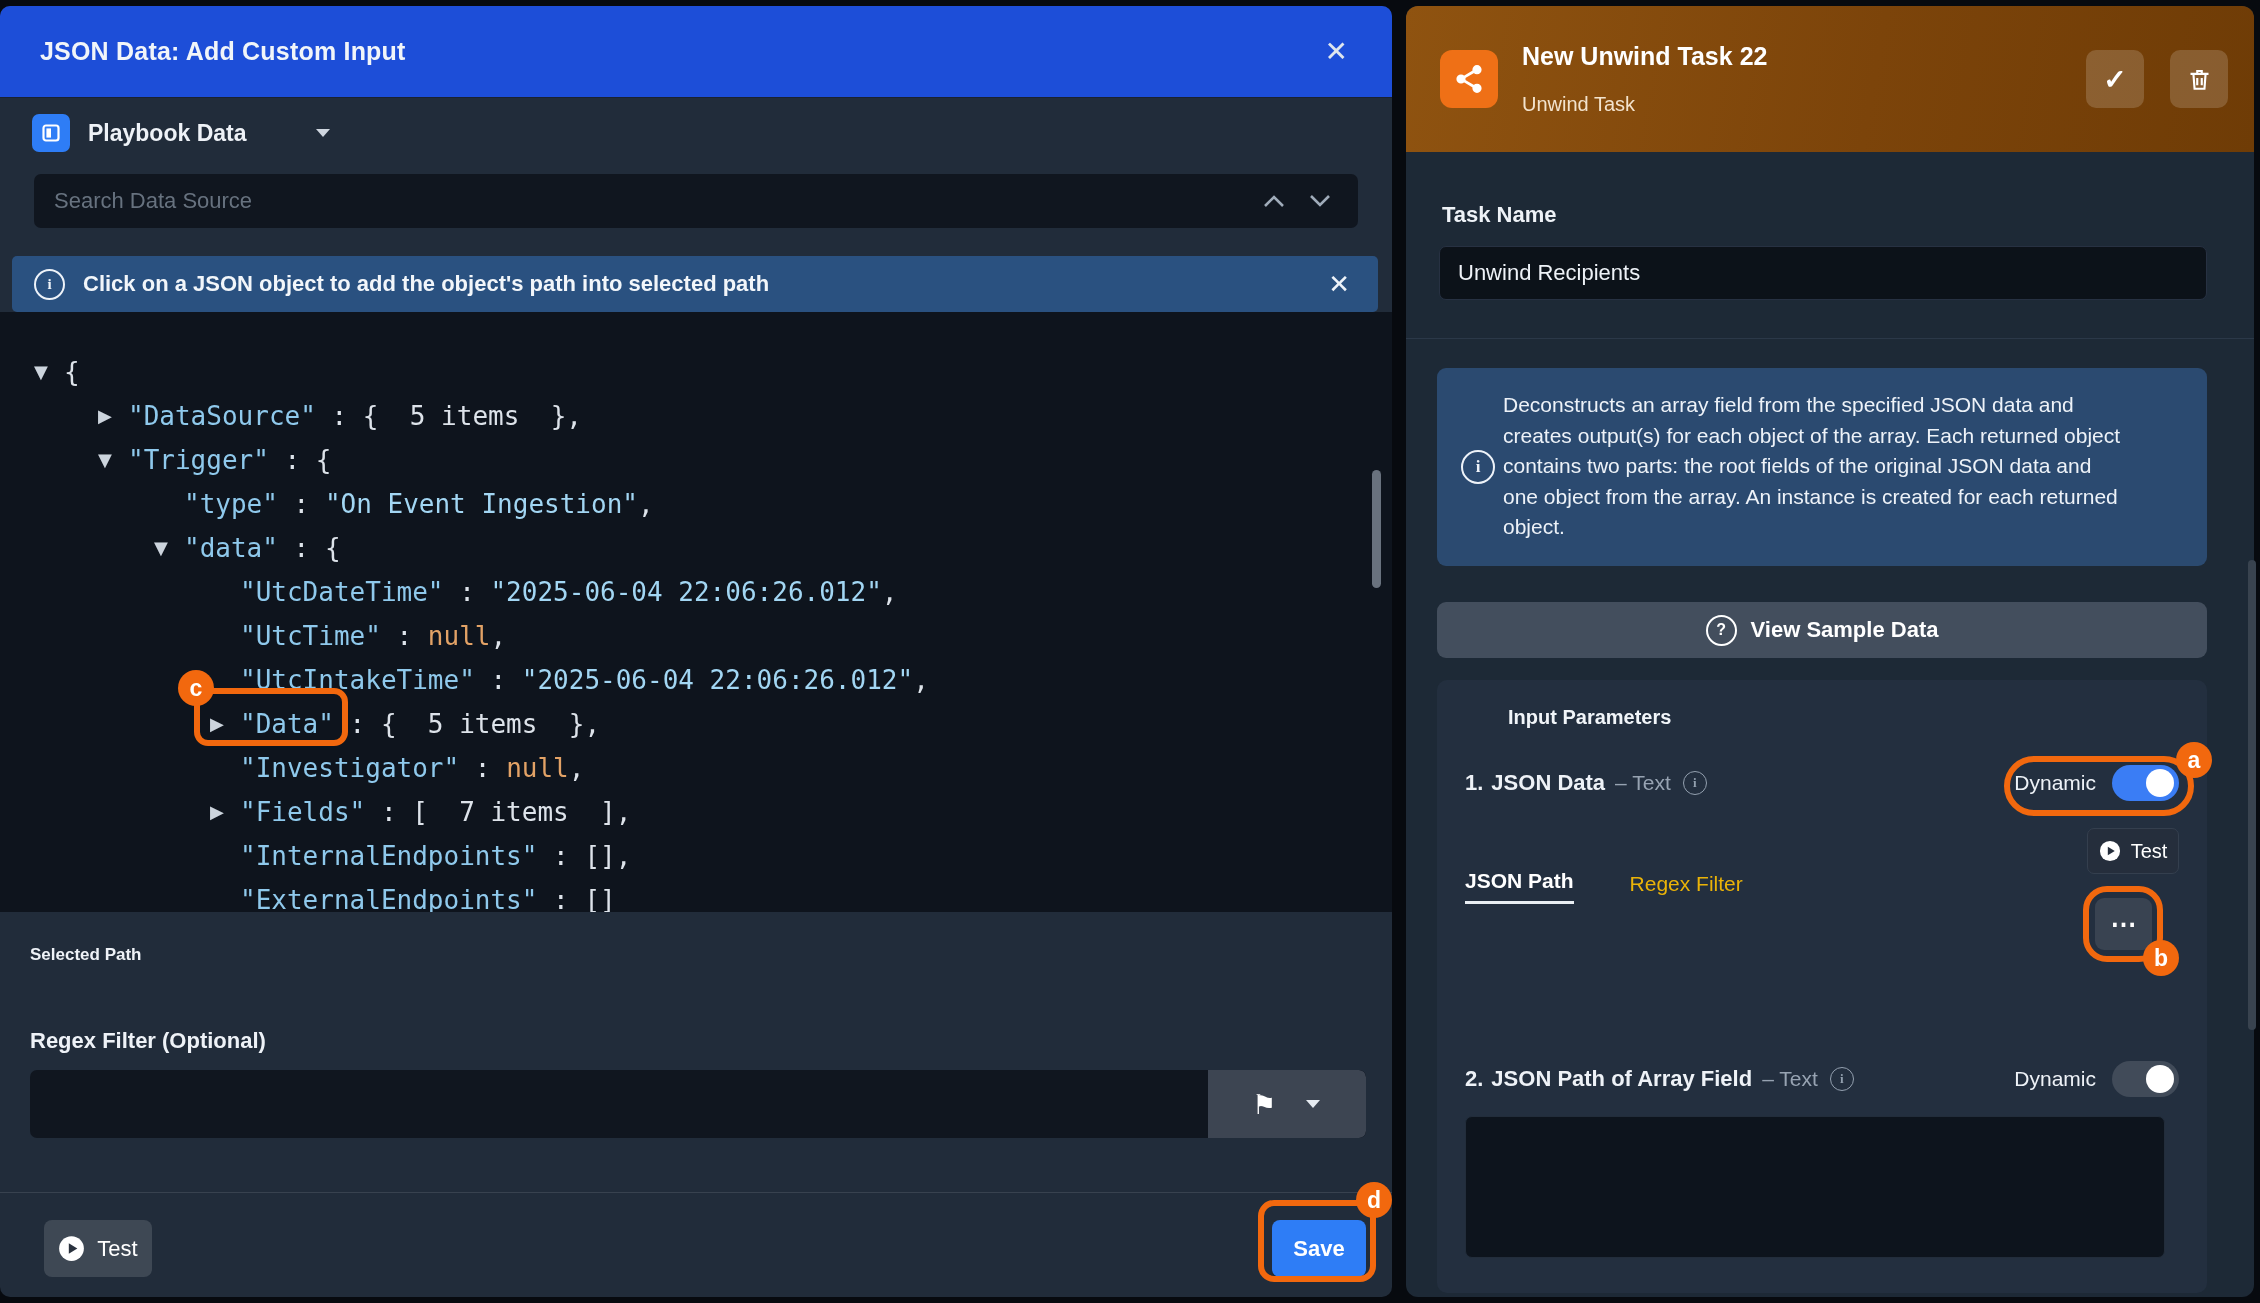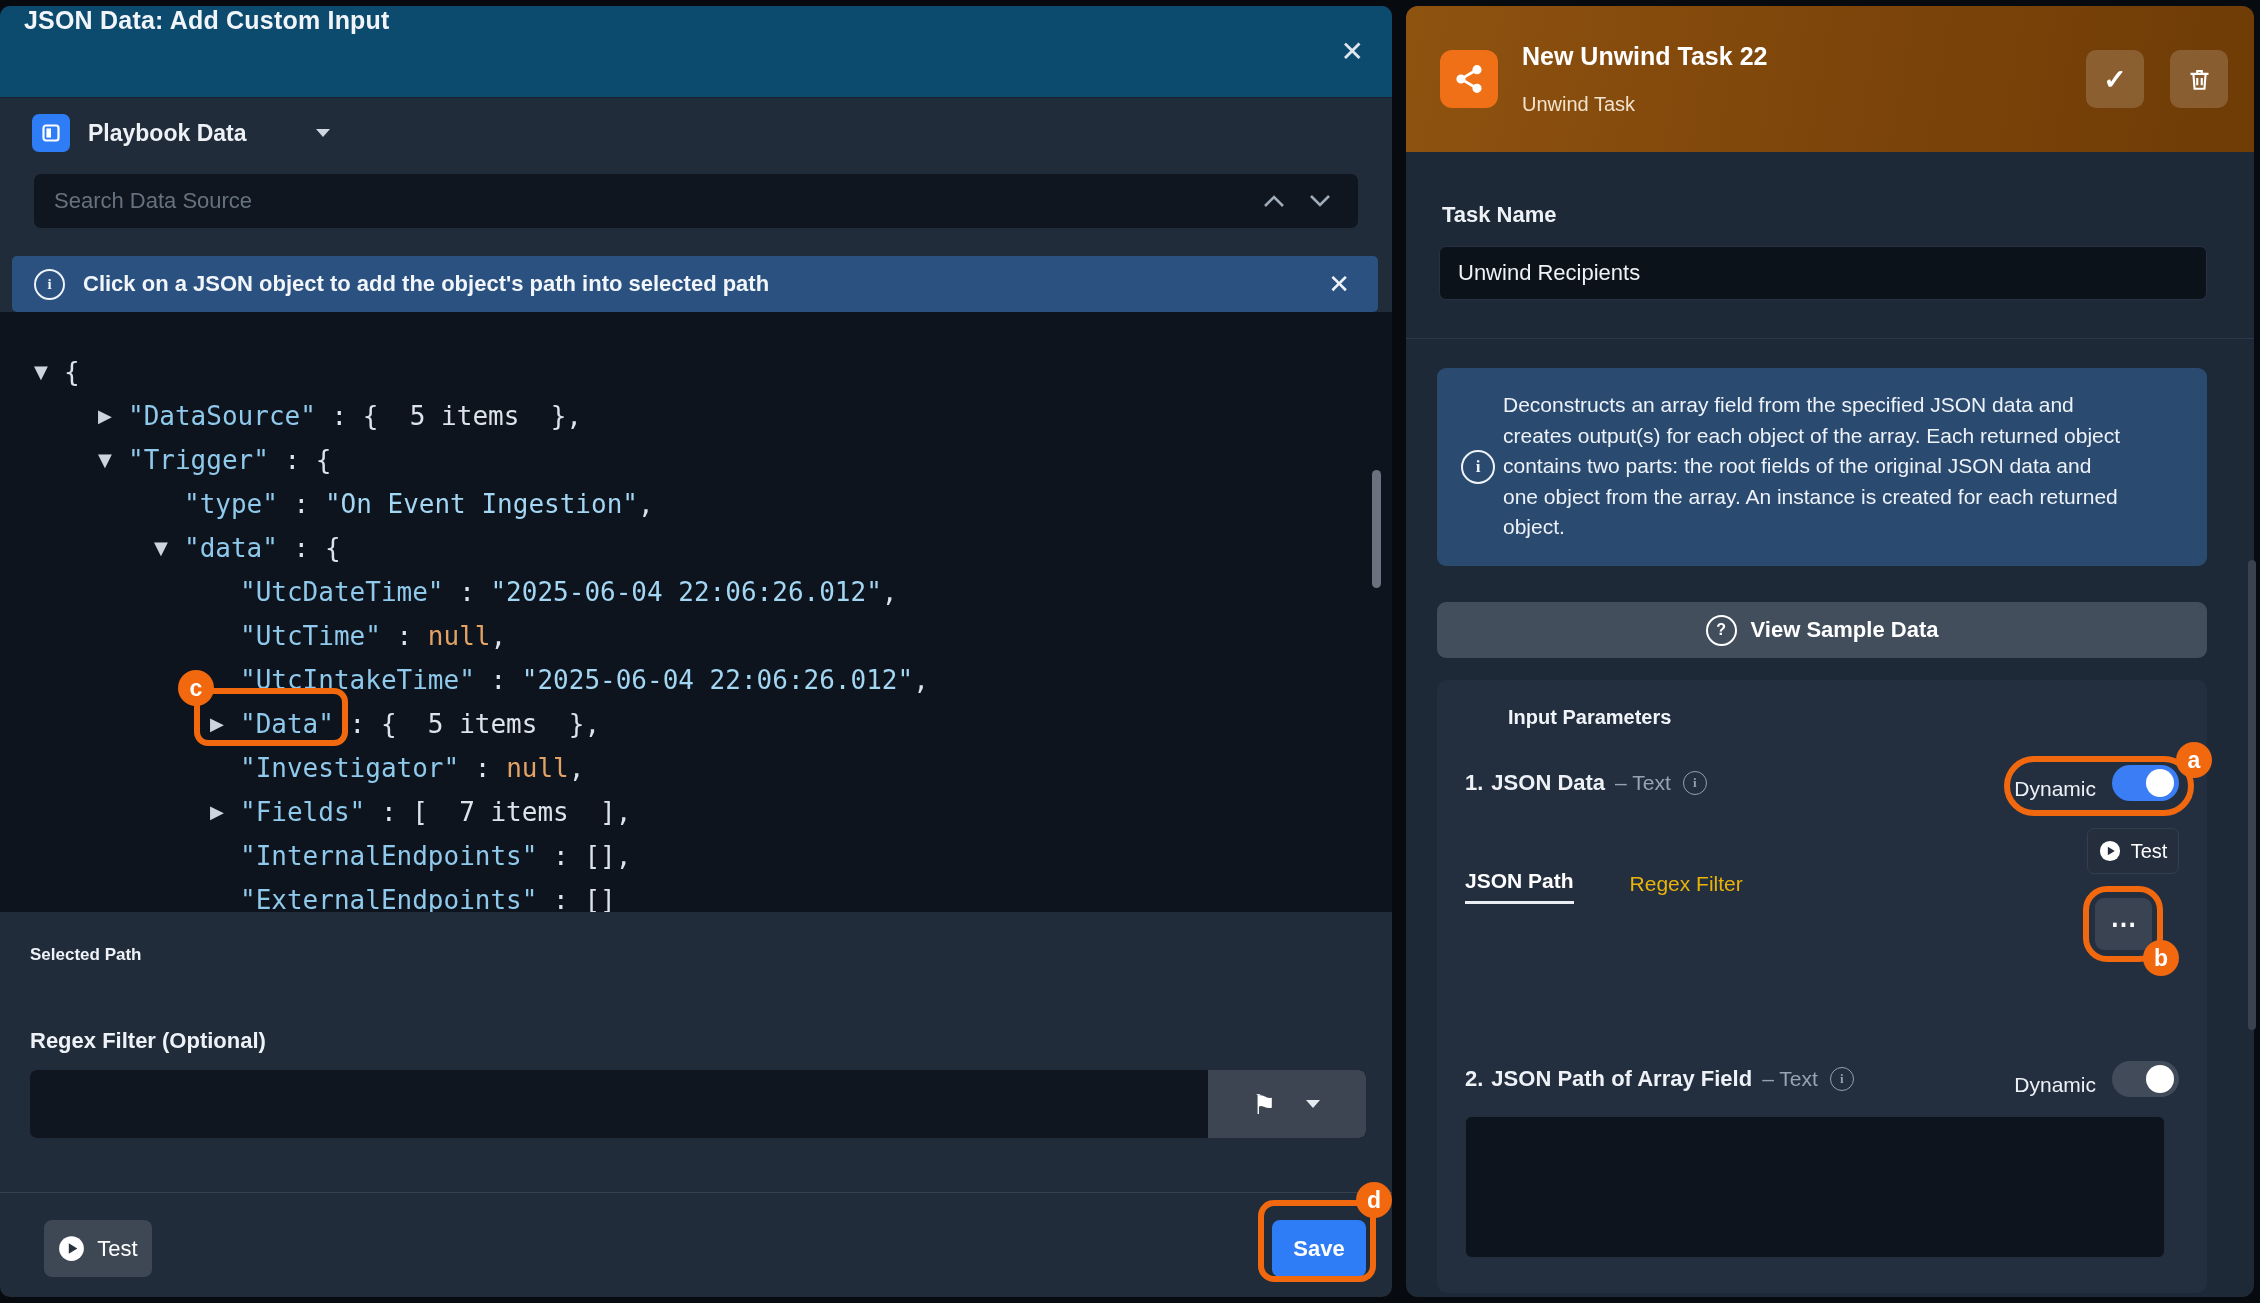--- a/index.html
+++ b/index.html
@@ -16,8 +16,8 @@
   }
   .modal-header{
     position:absolute;left:0;top:0;width:100%;height:92px;
-    background:#0c4a6e;border-bottom:1px solid #1a2230;
-    display:flex;padding:0 24px;box-sizing:border-box;
+    background:#1d4ed8;border-bottom:1px solid #1a2230;
+    display:flex;align-items:center;padding:0 40px;box-sizing:border-box;
   }
   .modal-title{font-size:25px;font-weight:bold;color:#f1f5f9;letter-spacing:.2px;}
   .modal-close{margin-left:auto;background:none;border:none;color:#dfe6ee;font-size:28px;cursor:pointer;line-height:1;padding:4px;}

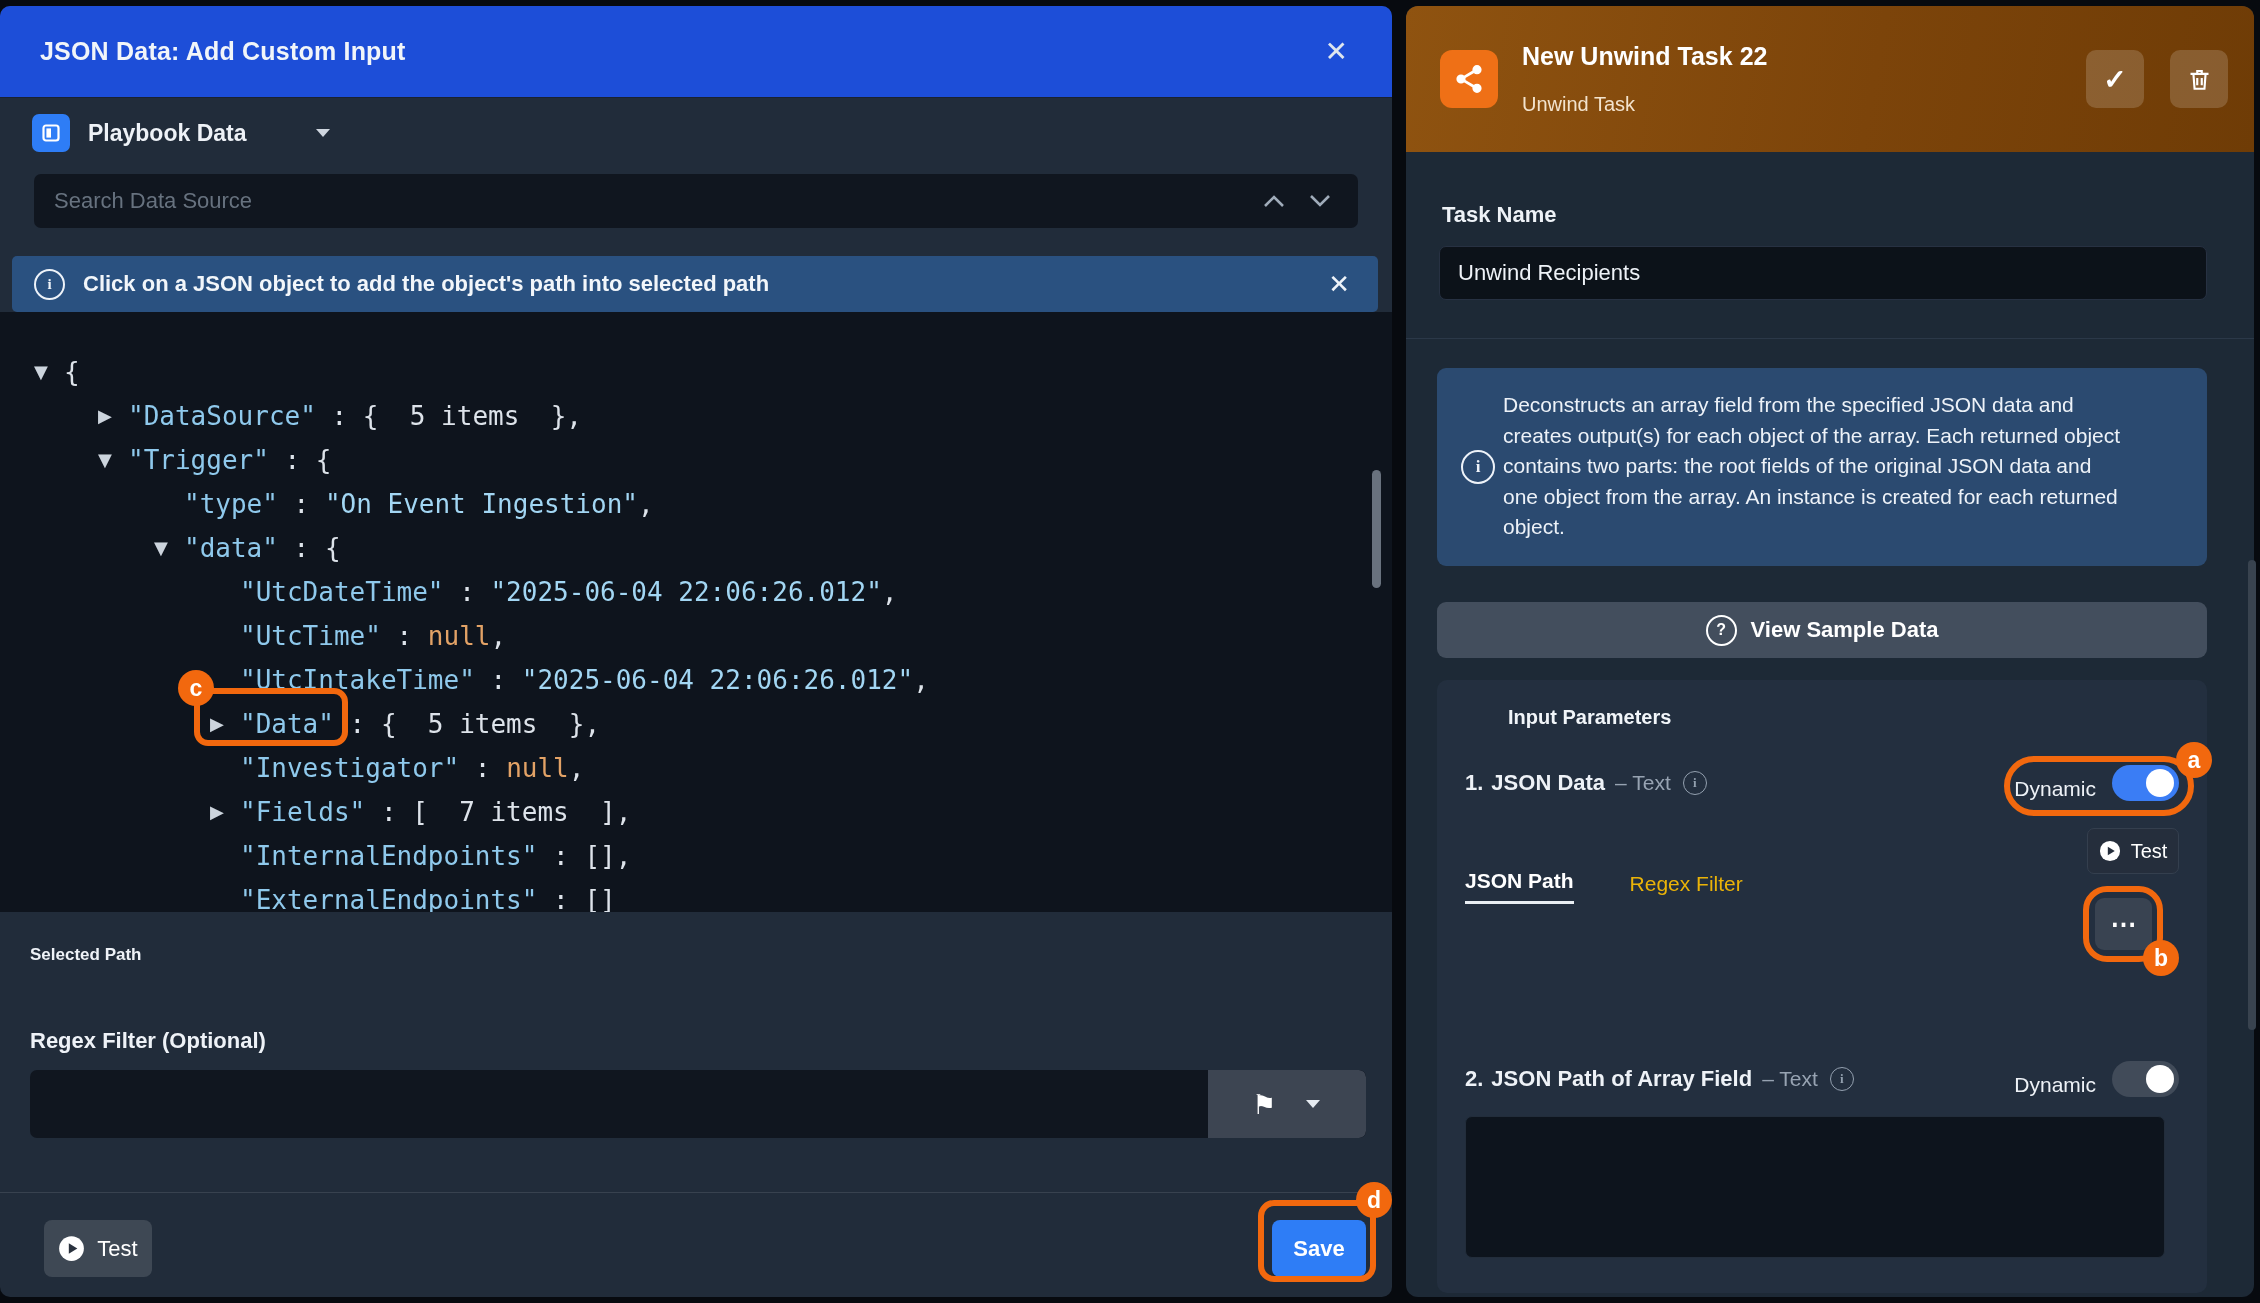--- a/index.html
+++ b/index.html
@@ -164,7 +164,7 @@
     font-size:13px;font-weight:bold;display:flex;align-items:center;justify-content:center;
     margin-left:12px;font-family:"Liberation Serif",serif;
   }
-  .dyn-group{margin-left:auto;display:flex;align-items:flex-end;gap:16px;}
+  .dyn-group{margin-left:auto;display:flex;align-items:center;gap:16px;}
   .dyn-label{font-size:21px;color:#eef2f7;}
   .toggle{width:67px;height:36px;border-radius:18px;background:#414b59;position:relative;cursor:pointer;flex:none;}
   .toggle::after{content:"";position:absolute;width:28px;height:28px;border-radius:50%;background:#fff;top:4px;right:5px;}

